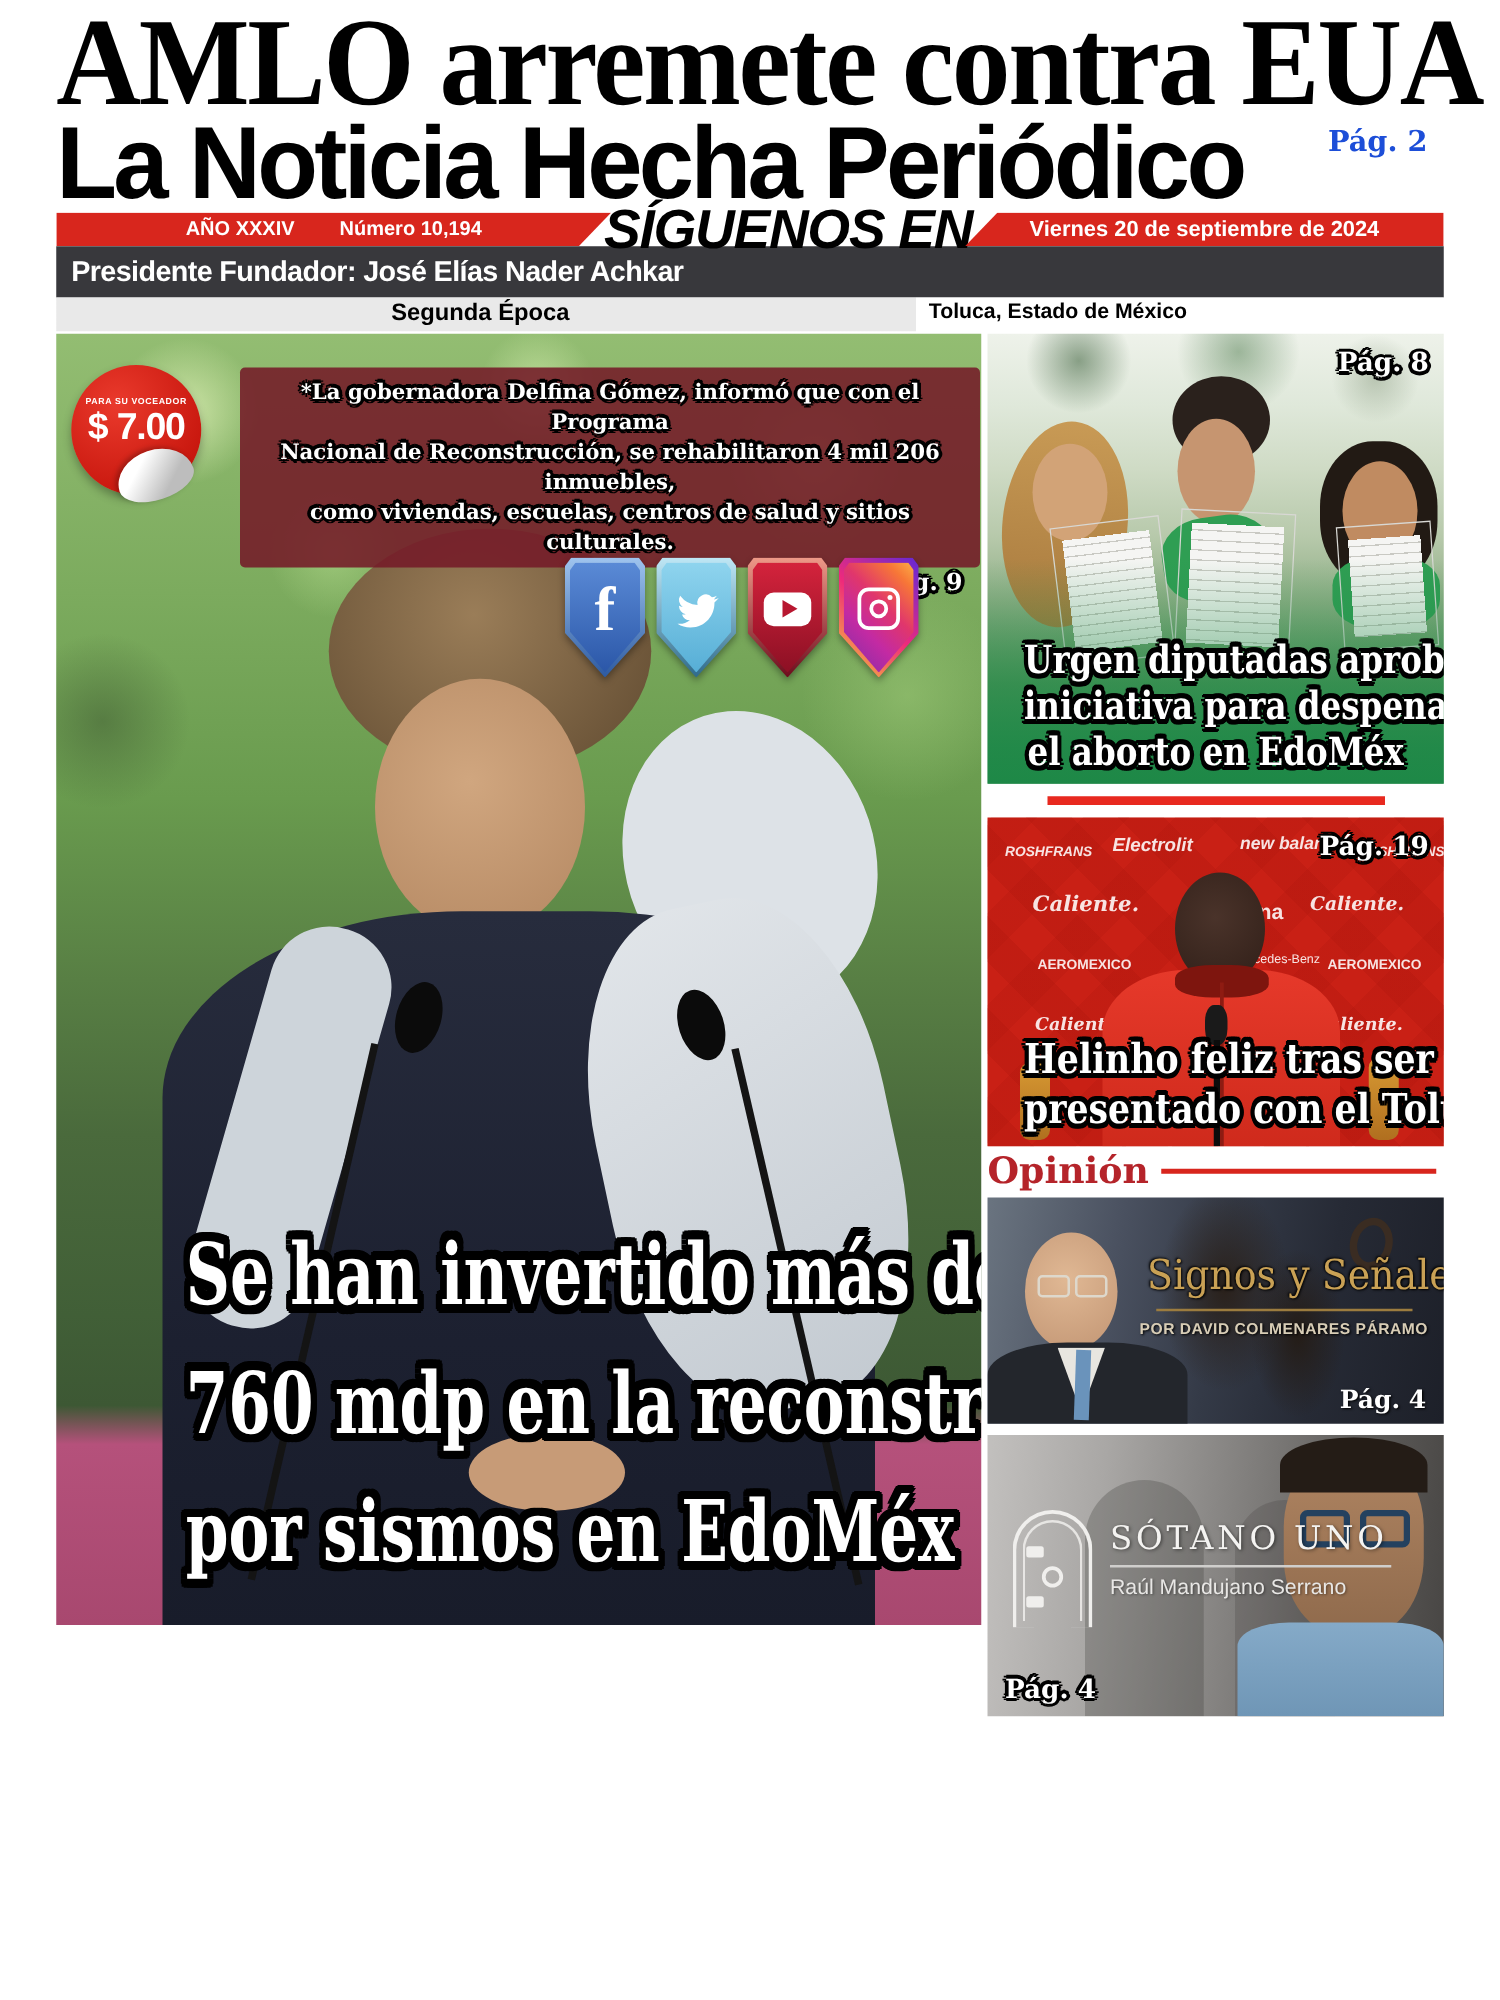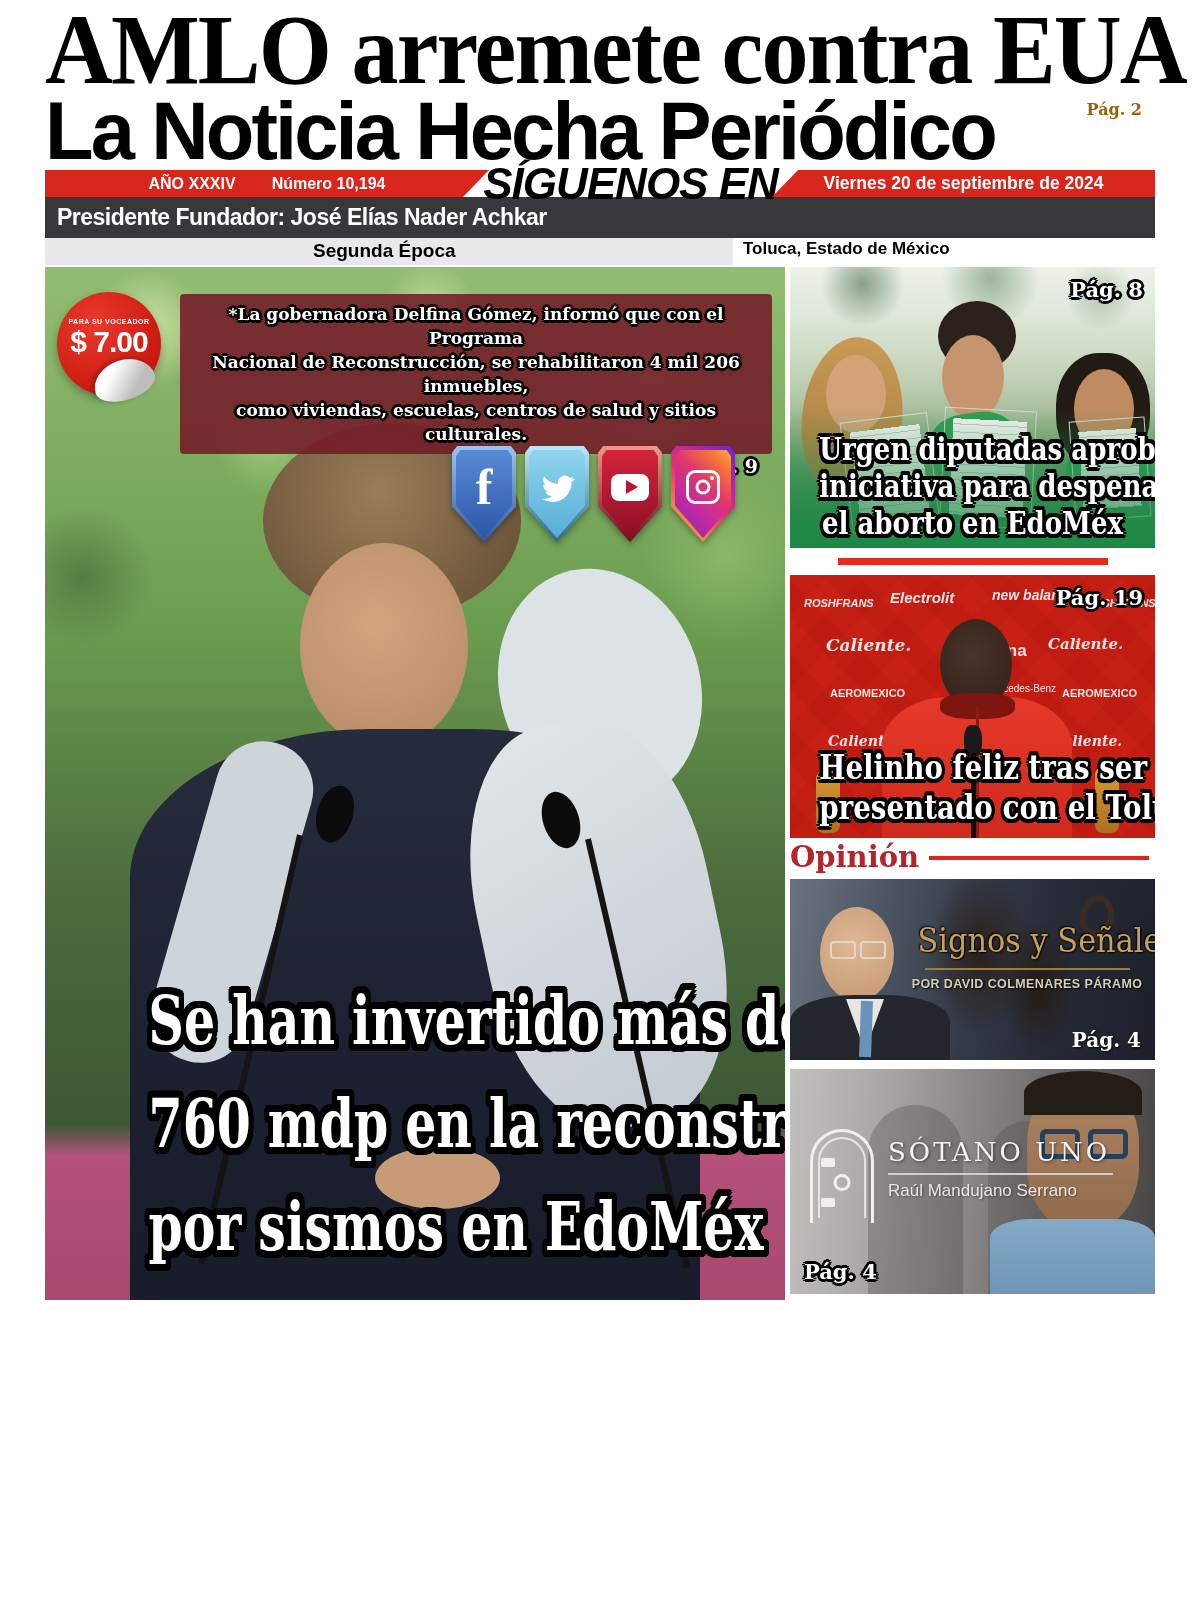--- a/index.html
+++ b/index.html
@@ -11,7 +11,7 @@
   .top-headline { font-family:"Liberation Serif", serif; font-weight:bold; font-size:100px; line-height:92px;
     color:#000; white-space:nowrap; transform:scaleX(.94); transform-origin:left center; letter-spacing:-2px; }
   .top-page { position:absolute; top:100px; right:58px; font-family:"DejaVu Serif", serif; font-weight:bold;
-    font-size:16px; color:#a16207; }
+    font-size:23px; color:#1d4ed8; }
   .tagline { font-family:"Liberation Sans", sans-serif; font-weight:bold; font-size:82px; line-height:66px;
     color:#000; letter-spacing:-3px; white-space:nowrap; margin-top:2px; transform:scaleX(.97); transform-origin:left center;}
 

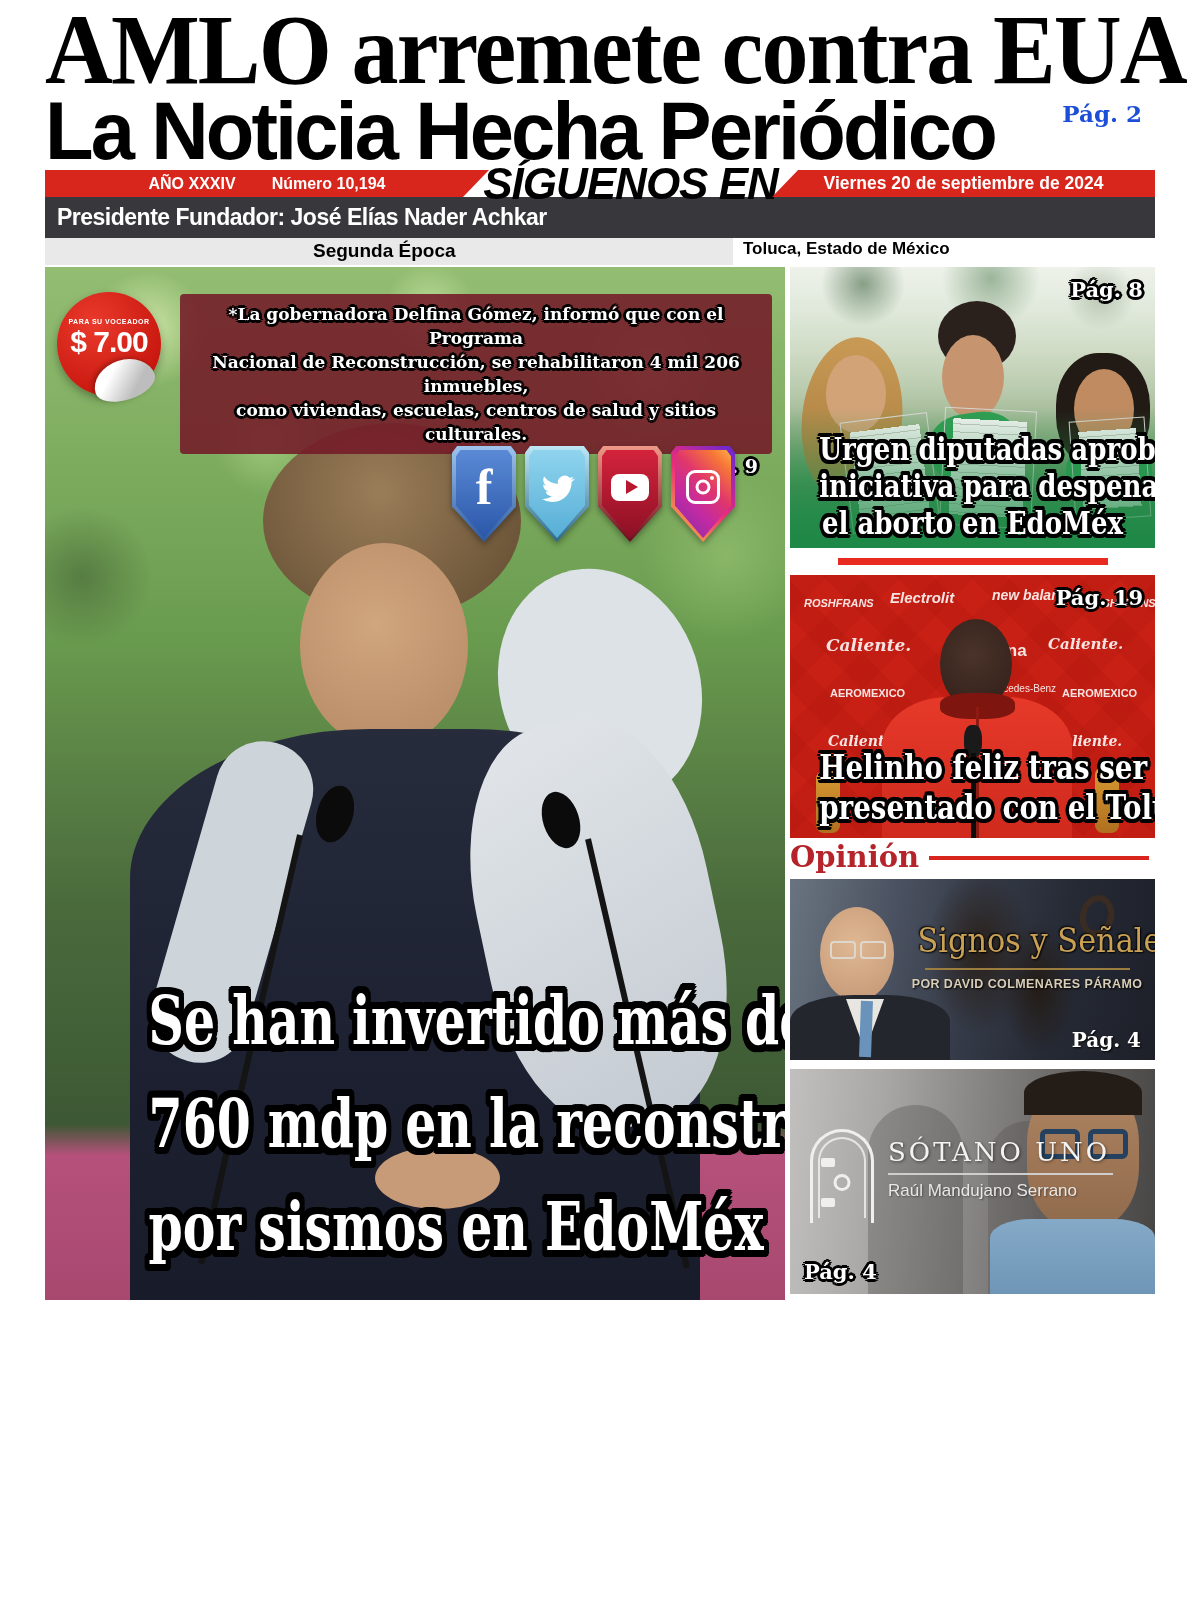--- a/index.html
+++ b/index.html
@@ -114,7 +114,7 @@
     font-family:"DejaVu Serif",serif; font-weight:bold; font-size:31px; color:#fff; }
   .side-headline .hl-line { display:block; line-height:37px; transform:scaleX(.84); white-space:nowrap; }
 
-  .story1 { height:281px;
+  .story1 { height:360px;
     background:
       radial-gradient(circle 60px at 20% 6%, rgba(40,80,40,.5), transparent 70%),
       radial-gradient(circle 70px at 55% 4%, rgba(60,110,60,.45), transparent 70%),

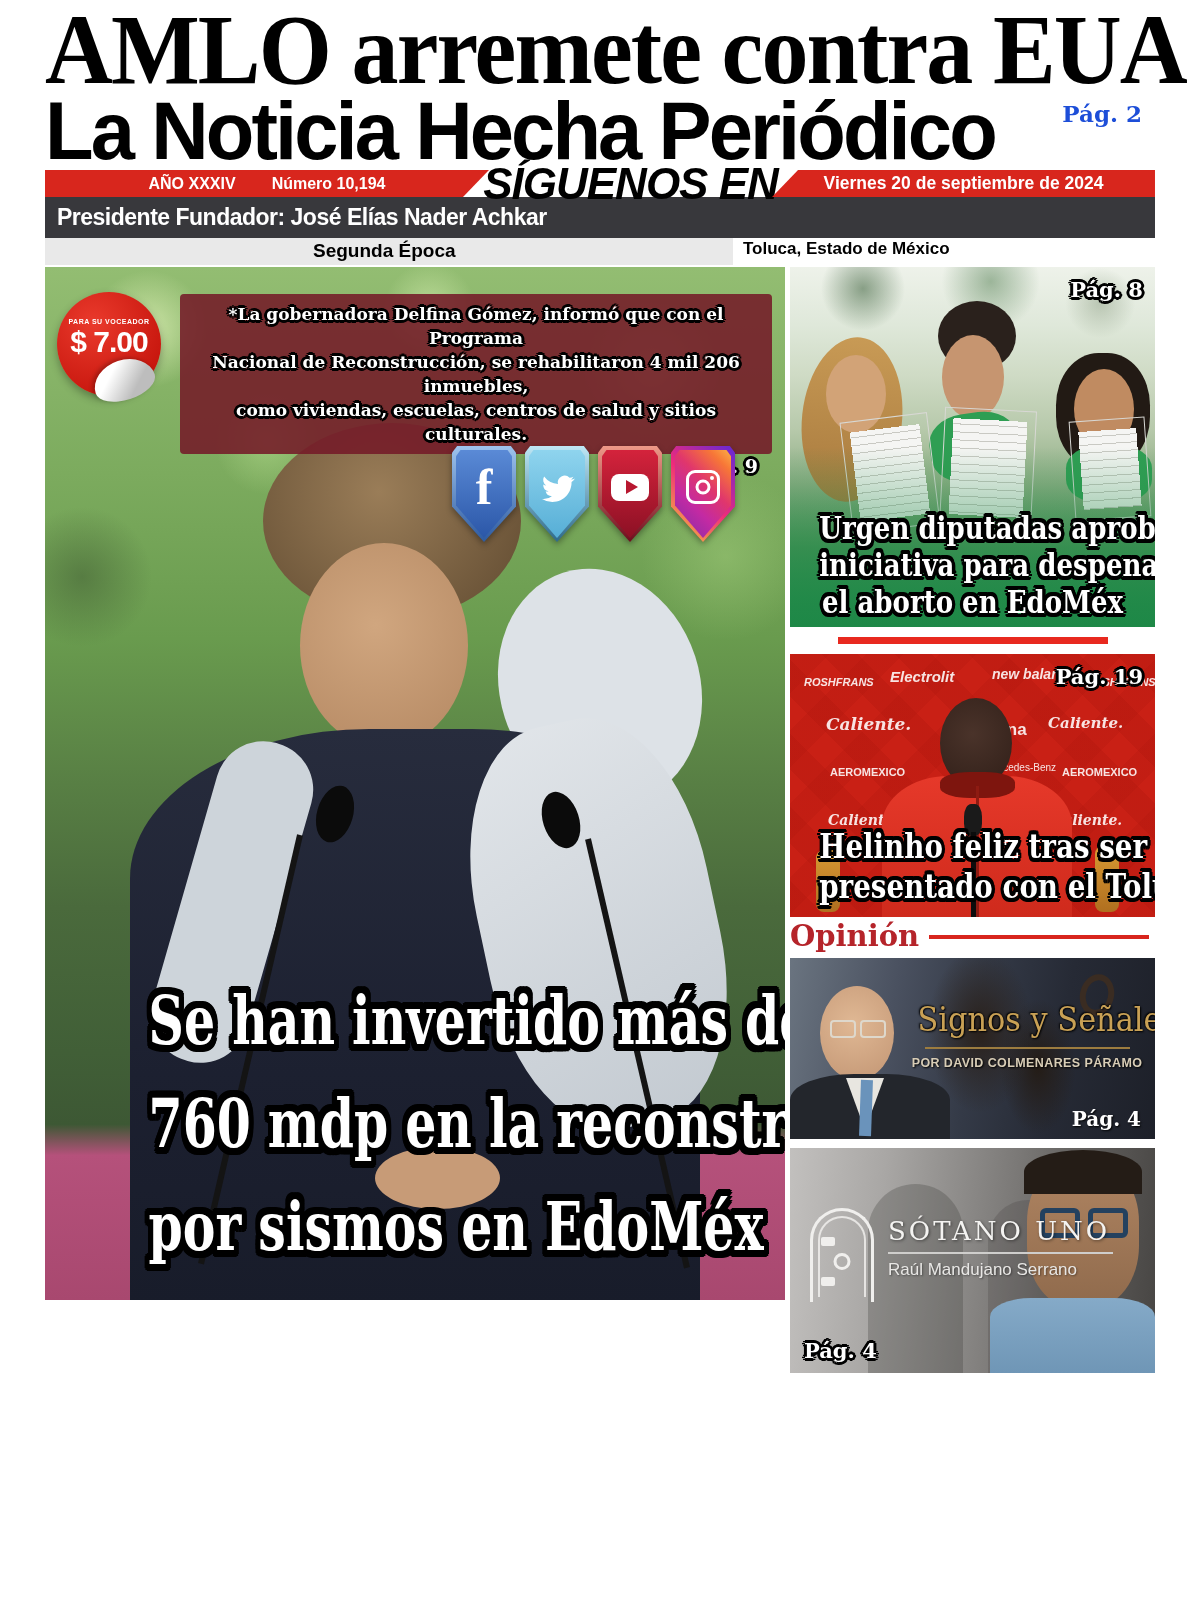--- a/index.html
+++ b/index.html
@@ -83,7 +83,7 @@
       radial-gradient(circle 100px at 5% 30%, rgba(70,100,55,.6), transparent 70%),
       linear-gradient(180deg,#93bd72 0%,#7cab5e 20%,#699b4e 36%,#587f44 50%,#4a6a3c 62%,#415f37 76%,#3d5834 83%,#b5517b 86%,#a8486f 100%); }
   .shape { position:absolute; }
-  .caption-wrap { position:absolute; left:135px; top:27px; width:592px; z-index:5; }
+  .caption-wrap { position:absolute; left:147px; top:27px; width:592px; z-index:5; }
   .caption-box { background:rgba(116,26,40,.88); border-radius:4px; padding:8px 12px; text-align:center;
     font-family:"DejaVu Serif",serif; font-weight:bold; font-size:17px; line-height:24px; color:#fff; }
   .caption-page { text-align:right; padding-right:14px; margin-top:1px; font-family:"DejaVu Serif",serif;

